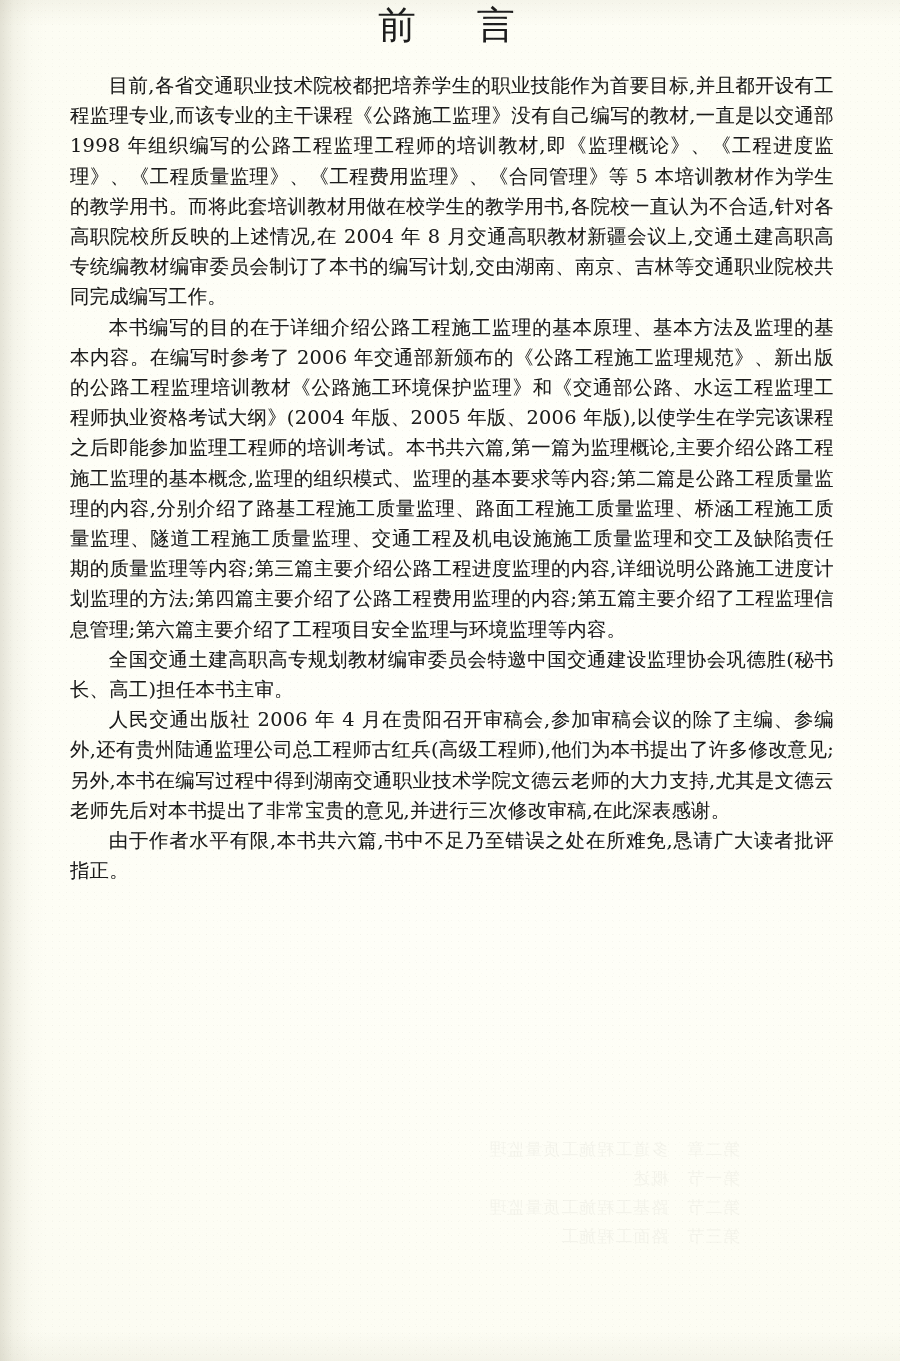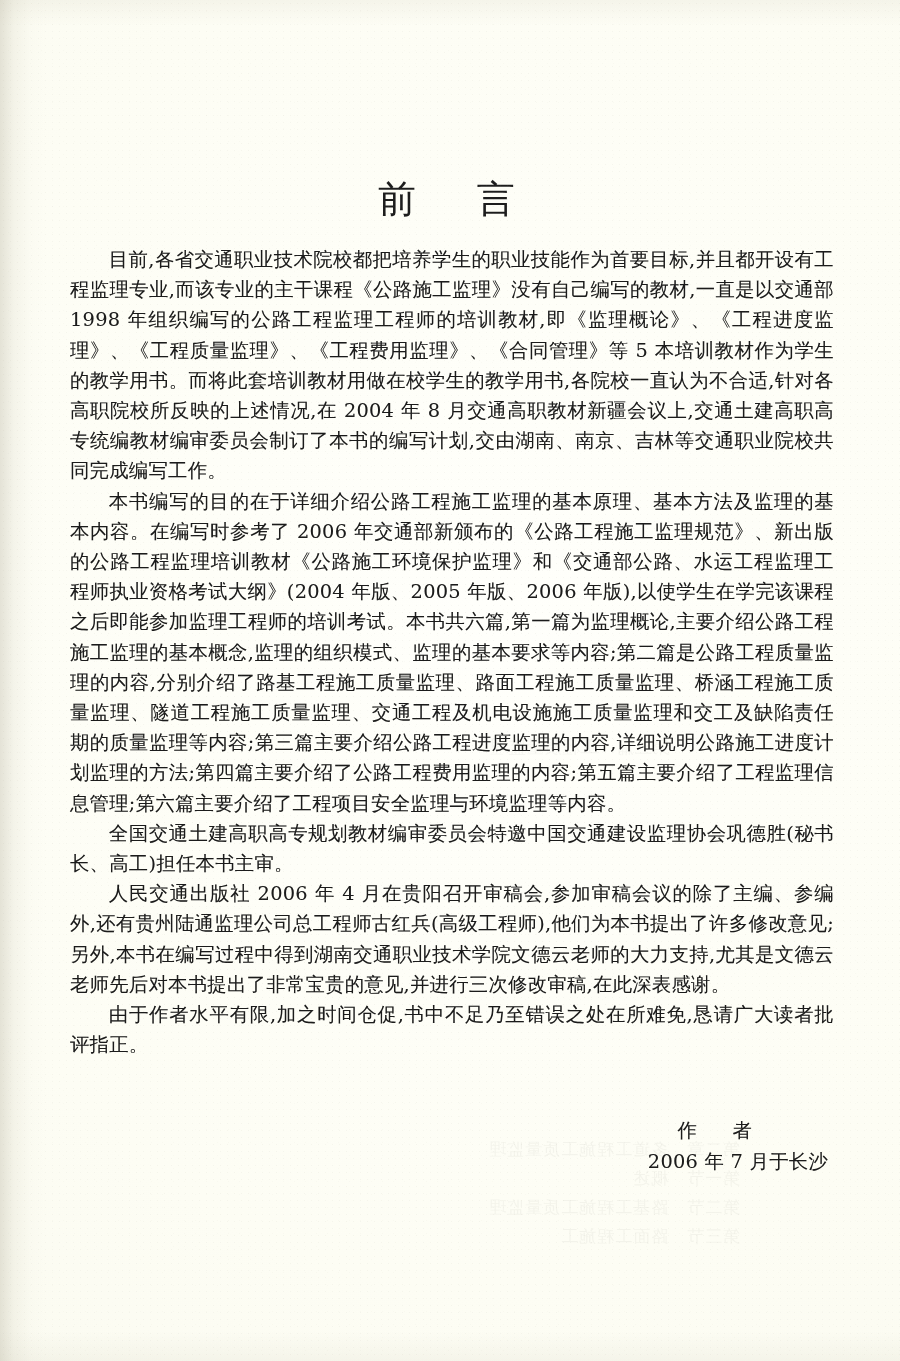--- a/index.html
+++ b/index.html
@@ -90,7 +90,6 @@
 
   .doc-title {
     margin: 0;
-    padding-top: 174px;
     text-align: center;
     font-size: 38px;
     font-weight: 400;

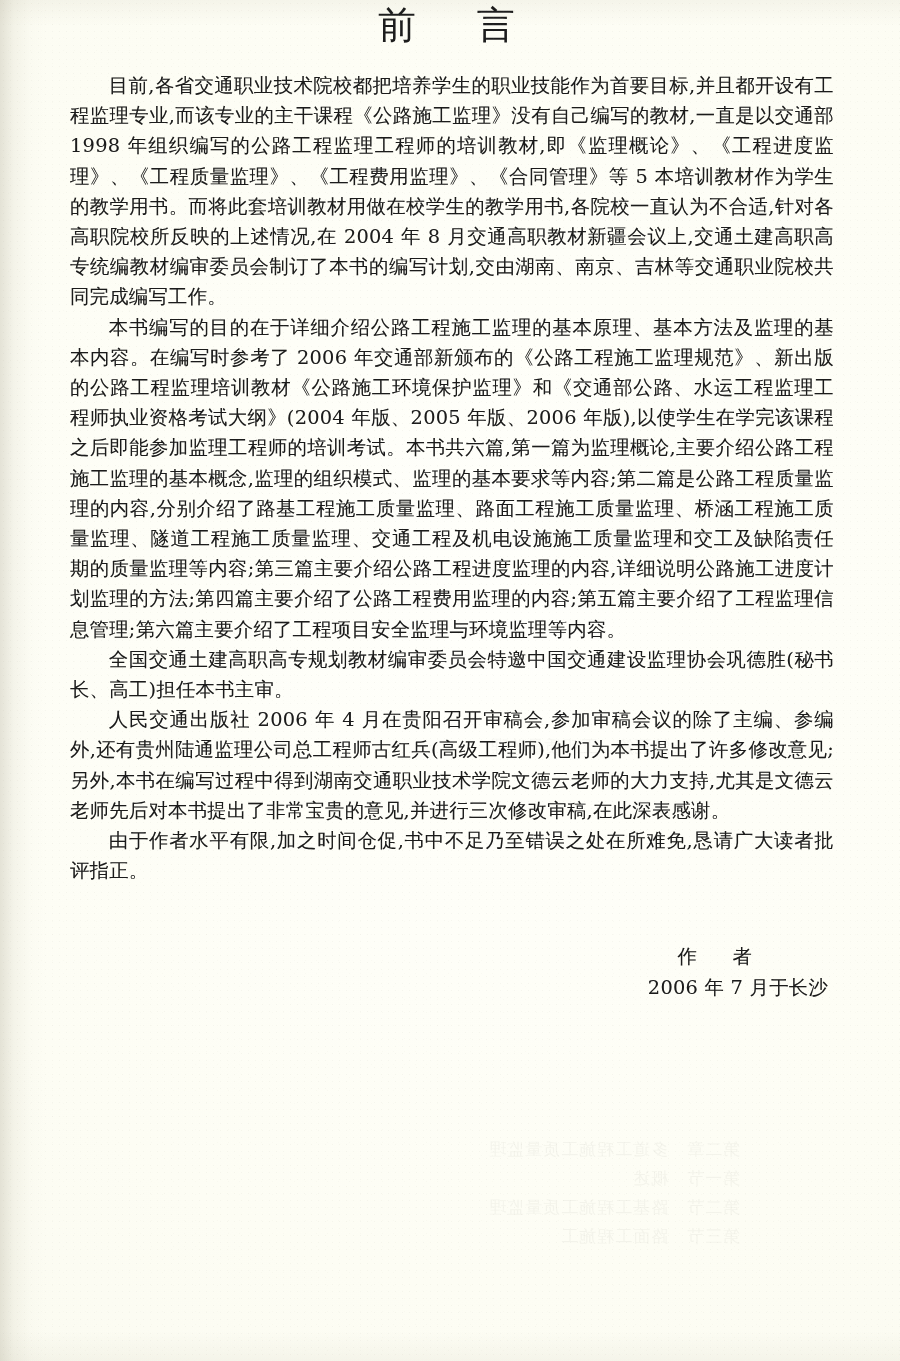--- a/index.html
+++ b/index.html
@@ -169,7 +169,7 @@
       <p class="para">本书编写的目的在于详细介绍公路工程施工监理的基本原理、基本方法及监理的基本内容。在编写时参考了 2006 年交通部新颁布的《公路工程施工监理规范》、新出版的公路工程监理培训教材《公路施工环境保护监理》和《交通部公路、水运工程监理工程师执业资格考试大纲》(2004 年版、2005 年版、2006 年版),以使学生在学完该课程之后即能参加监理工程师的培训考试。本书共六篇,第一篇为监理概论,主要介绍公路工程施工监理的基本概念,监理的组织模式、监理的基本要求等内容;第二篇是公路工程质量监理的内容,分别介绍了路基工程施工质量监理、路面工程施工质量监理、桥涵工程施工质量监理、隧道工程施工质量监理、交通工程及机电设施施工质量监理和交工及缺陷责任期的质量监理等内容;第三篇主要介绍公路工程进度监理的内容,详细说明公路施工进度计划监理的方法;第四篇主要介绍了公路工程费用监理的内容;第五篇主要介绍了工程监理信息管理;第六篇主要介绍了工程项目安全监理与环境监理等内容。</p>
       <p class="para">全国交通土建高职高专规划教材编审委员会特邀中国交通建设监理协会巩德胜(秘书长、高工)担任本书主审。</p>
       <p class="para">人民交通出版社 2006 年 4 月在贵阳召开审稿会,参加审稿会议的除了主编、参编外,还有贵州陆通监理公司总工程师古红兵(高级工程师),他们为本书提出了许多修改意见;另外,本书在编写过程中得到湖南交通职业技术学院文德云老师的大力支持,尤其是文德云老师先后对本书提出了非常宝贵的意见,并进行三次修改审稿,在此深表感谢。</p>
-      <p class="para">由于作者水平有限,加之时间仓促,书中不足乃至错误之处在所难免,恳请广大读者批评指正。</p>
+      <p class="para">由于作者水平有限,本书共六篇,书中不足乃至错误之处在所难免,恳请广大读者批评指正。</p>
     </div>
 
     <div class="signature">

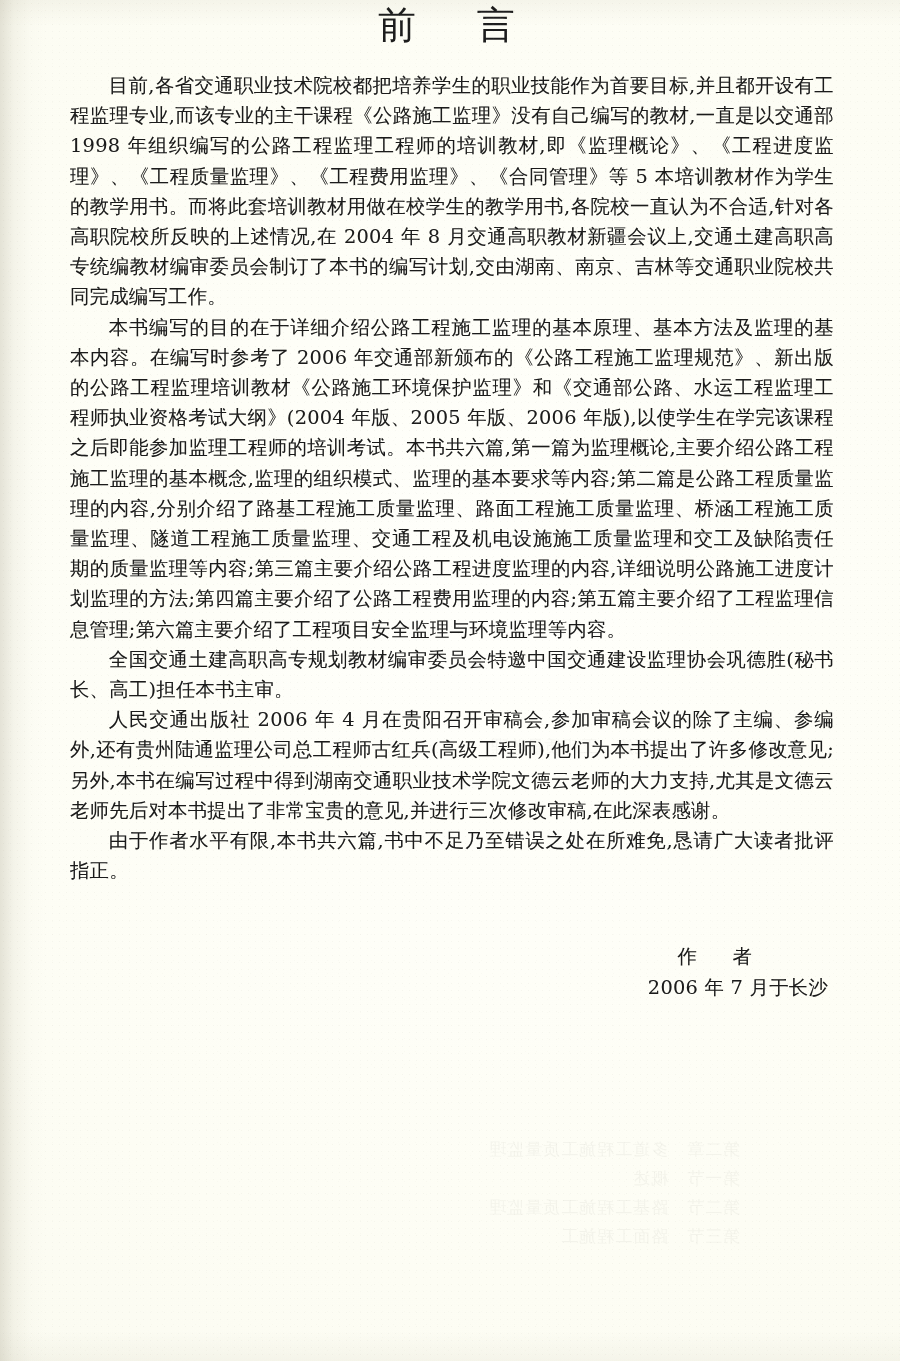--- a/index.html
+++ b/index.html
@@ -172,10 +172,6 @@
       <p class="para">由于作者水平有限,本书共六篇,书中不足乃至错误之处在所难免,恳请广大读者批评指正。</p>
     </div>
 
-    <div class="signature">
-      <div class="sig-author">作　者</div>
-      <div class="sig-date">2006 年 7 月于长沙</div>
-    </div>
 
   </div>
 

